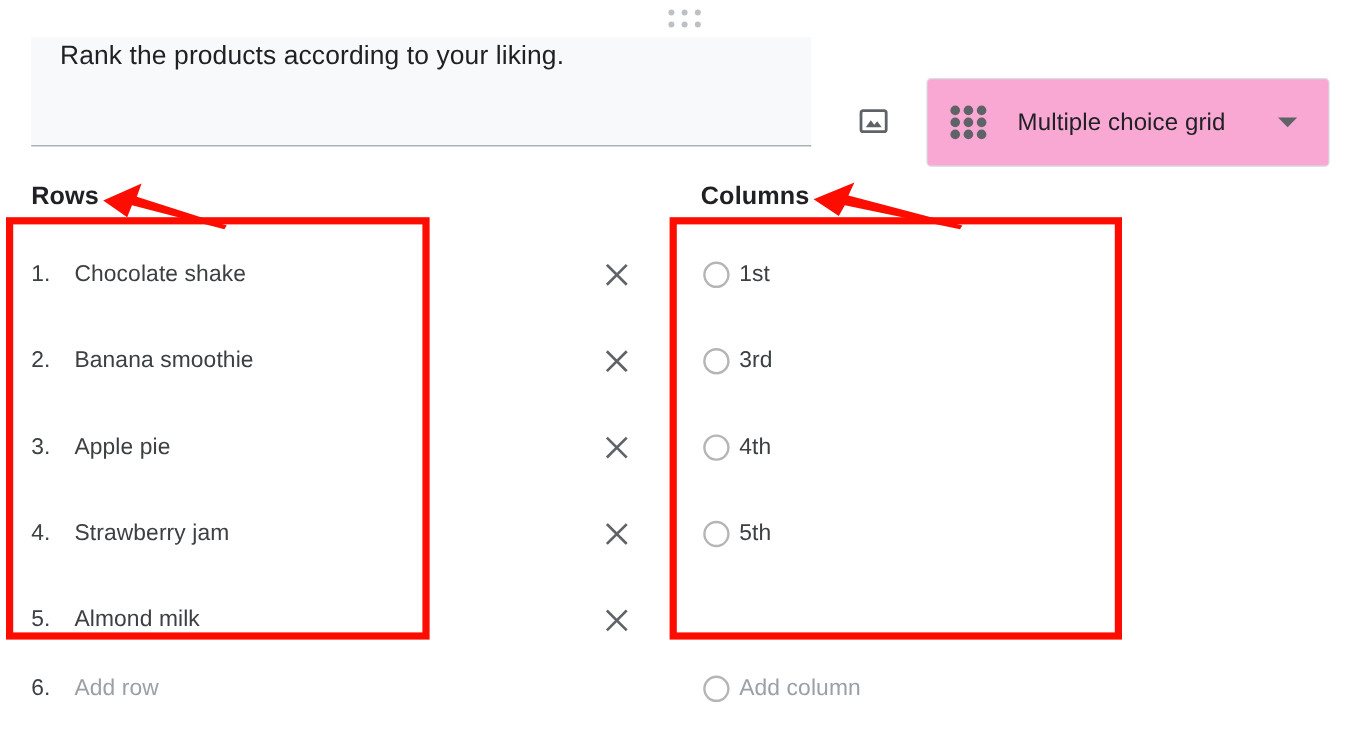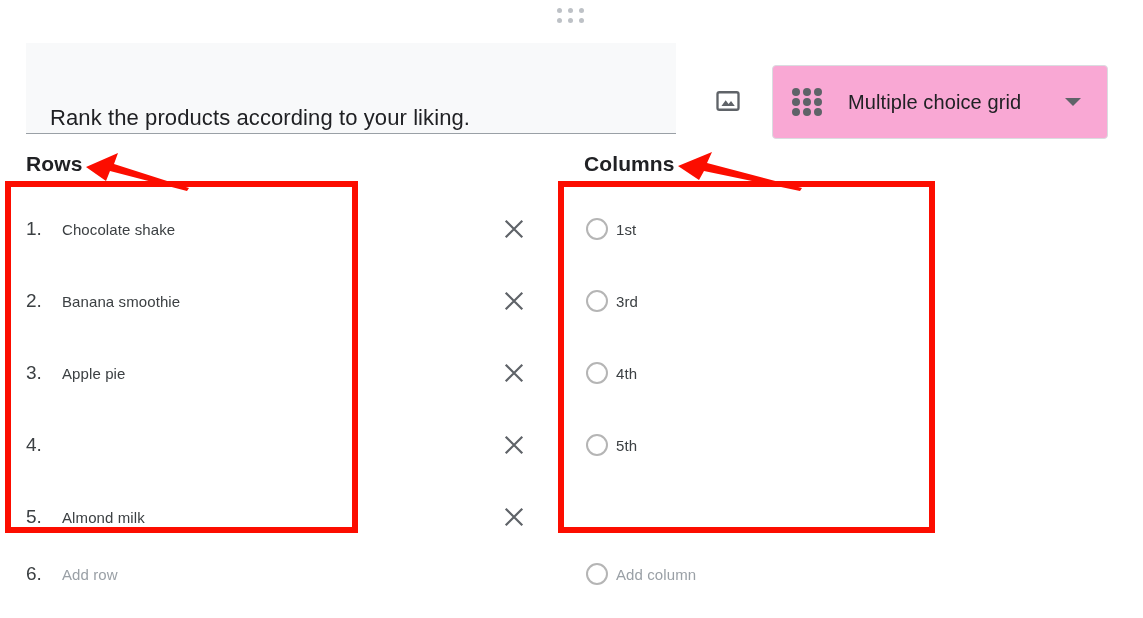--- a/index.html
+++ b/index.html
@@ -50,14 +50,14 @@
   .question-field {
     position: absolute;
     left: 26px;
-    top: 12px;
+    top: 0;
     width: 650px;
     height: 91px;
     background: #f8f9fa;
     border-bottom: 1px solid #9aa0a6;
     box-sizing: border-box;
     display: flex;
-    align-items: flex-end;
+    align-items: flex-start;
   }
   .question-text {
     font-size: 22px;

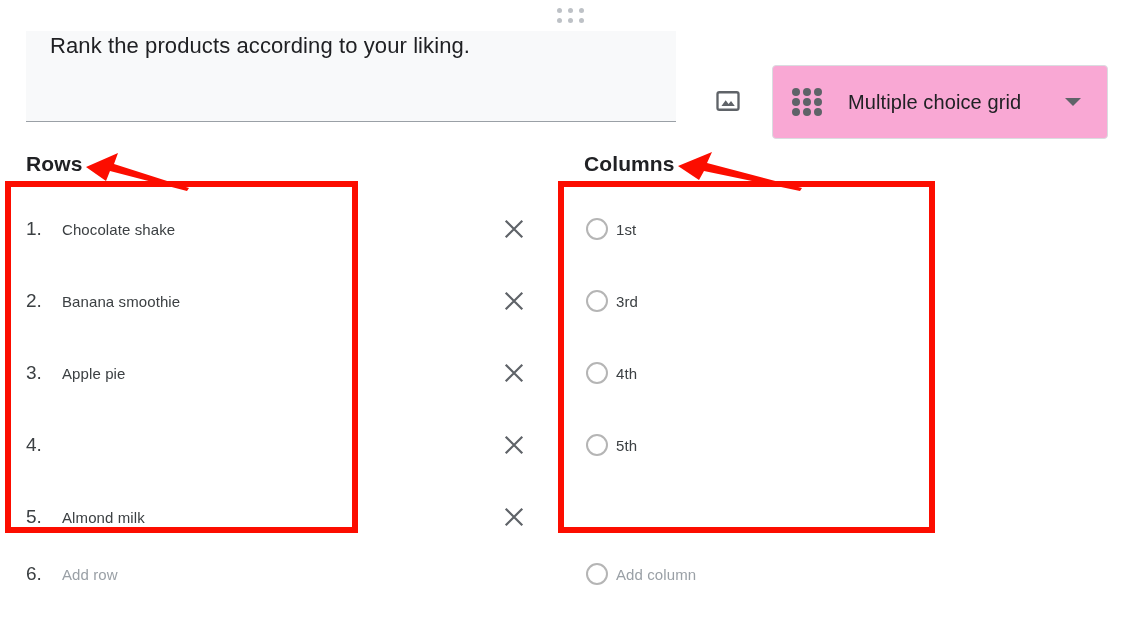--- a/index.html
+++ b/index.html
@@ -169,7 +169,7 @@
     cursor: pointer;
   }
   .opt-text {
-    font-size: 15px;
+    font-size: 19px;
     color: #3c4043;
     margin-left: 8px;
     letter-spacing: 0.1px;

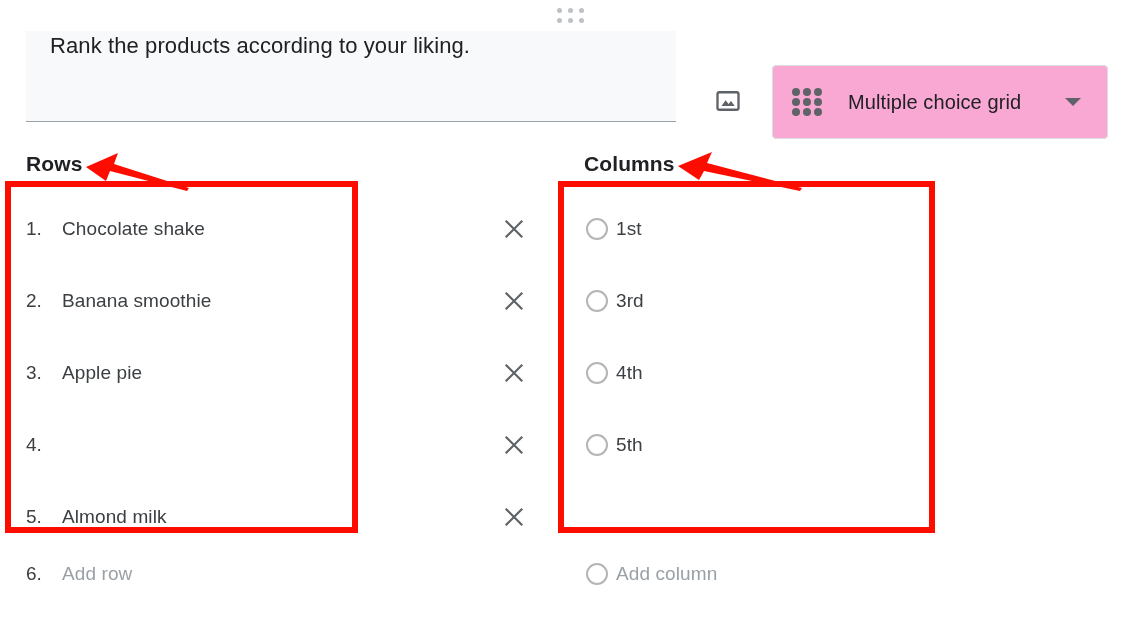--- a/index.html
+++ b/index.html
@@ -294,6 +294,7 @@
 
   <div class="opt-row">
     <span class="opt-num">4.</span>
+    <span class="opt-text">Strawberry jam</span>
     <span class="remove-x">
       <svg width="24" height="24" viewBox="0 0 24 24">
           <path d="M4.5 4.5 L19.5 19.5 M19.5 4.5 L4.5 19.5" stroke="#5f6368" stroke-width="2.2" fill="none" stroke-linecap="square"></path>

